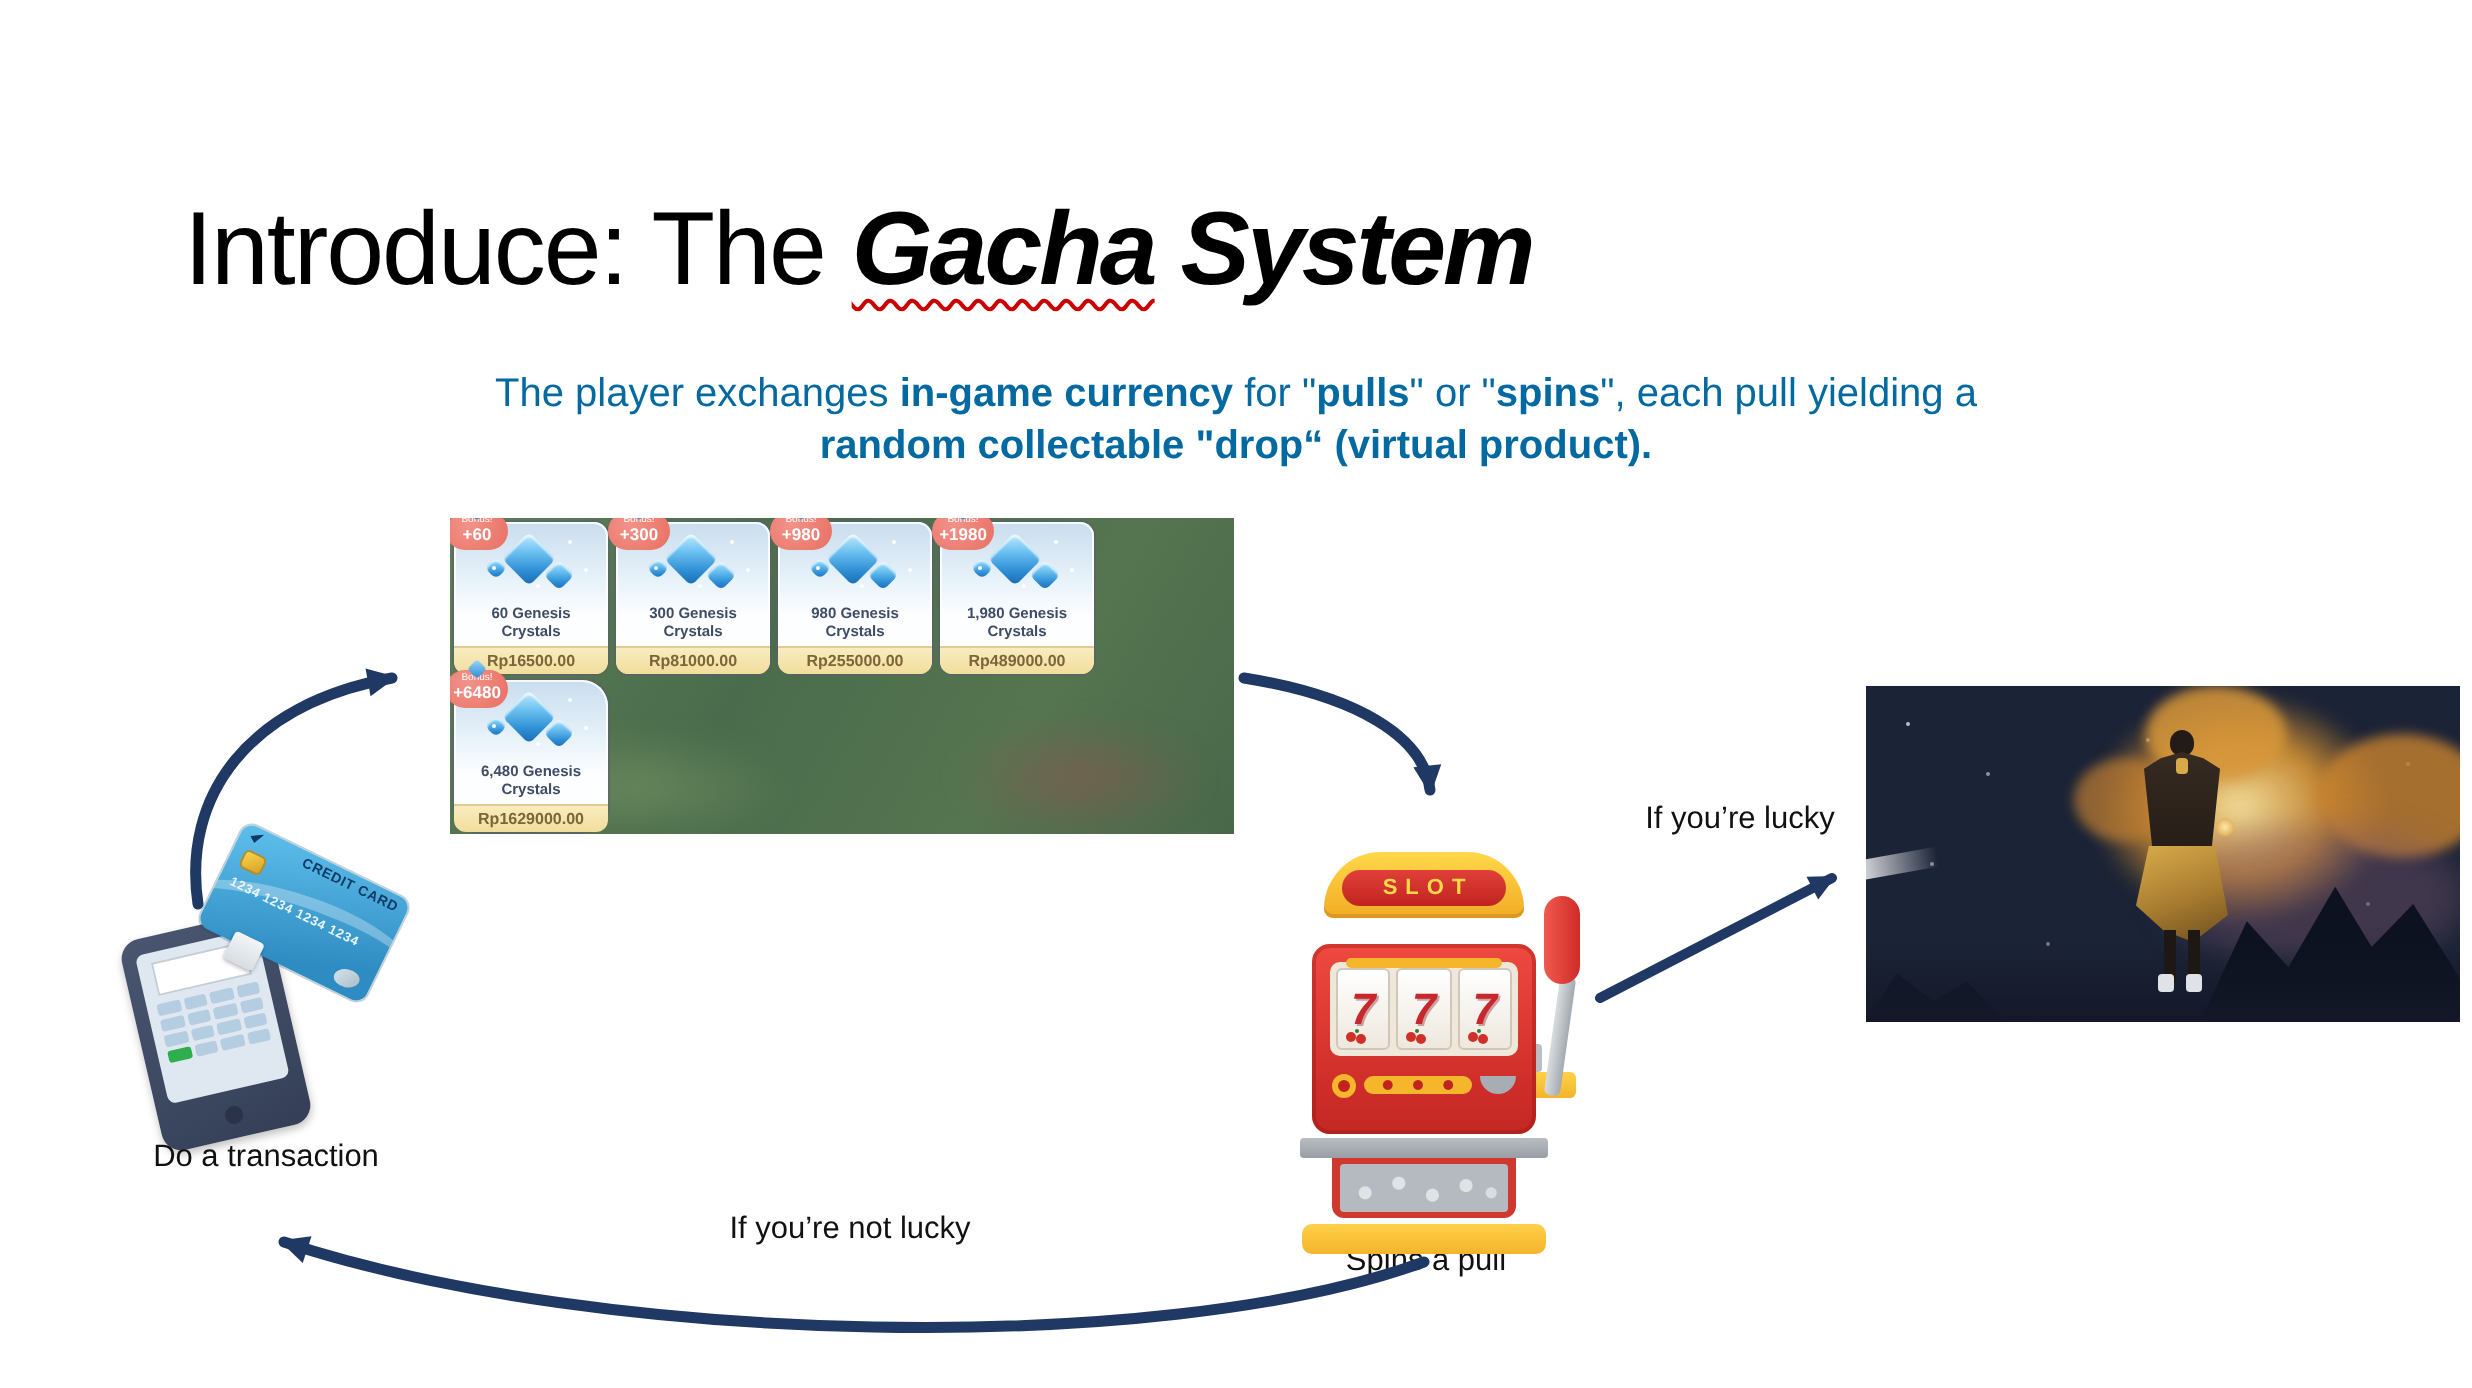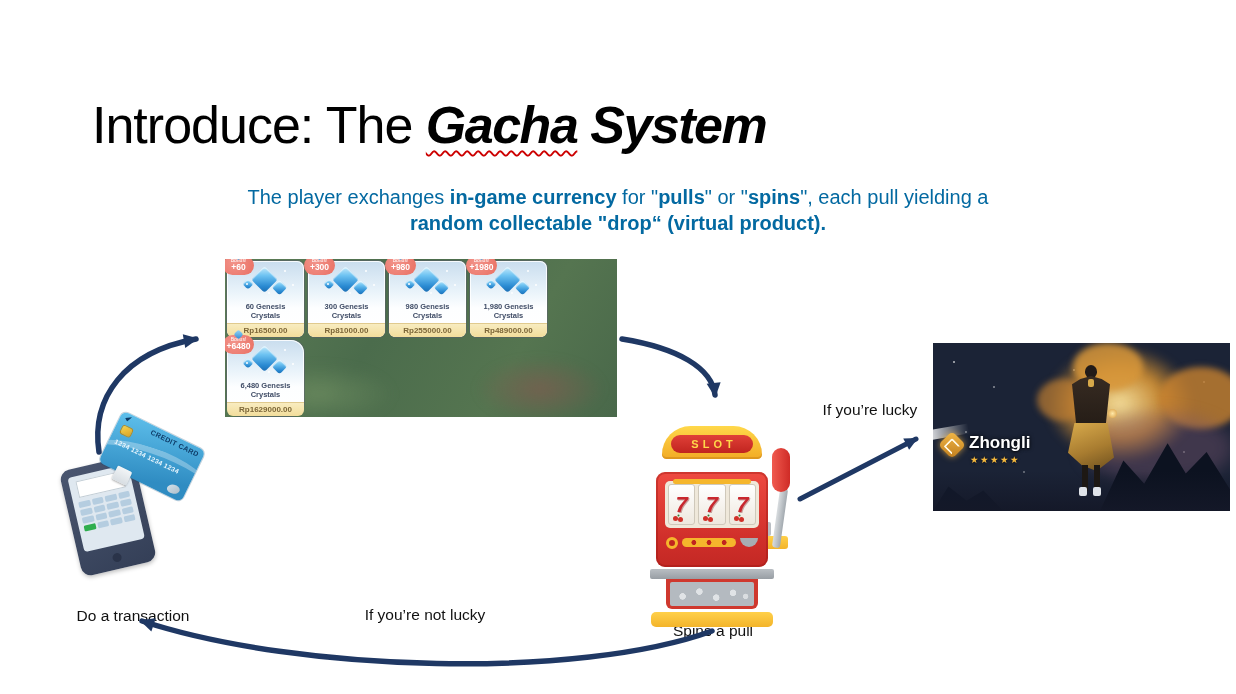--- a/index.html
+++ b/index.html
@@ -364,11 +364,6 @@
         <div class="f-hand"></div>
     </div>
     <div class="streak"></div>
-    <div class="char-label">
-      <span class="geo-icon"></span>
-      <span class="char-name">Zhongli</span>
-      <span class="char-stars">★★★★★</span>
-    </div>
   </div>
 
   <svg id="arrows" viewBox="0 0 1236 694">

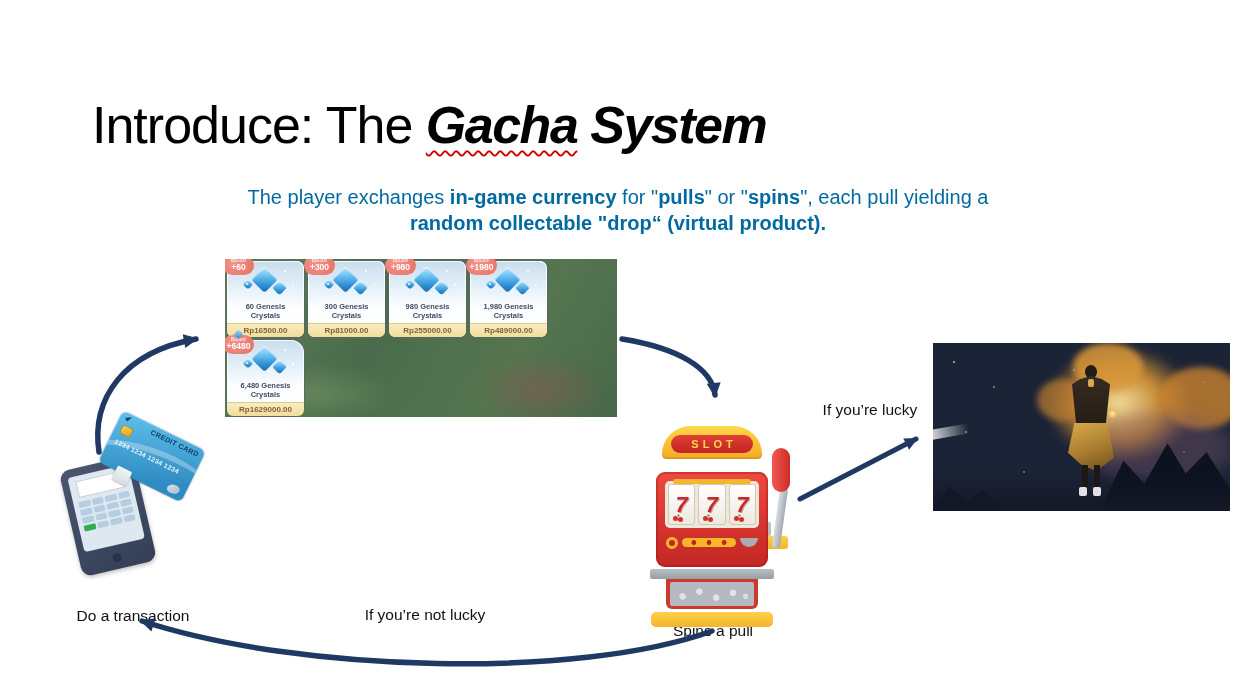--- a/index.html
+++ b/index.html
@@ -21,7 +21,7 @@
   
   .caption{position:absolute;font-size:15.5px;color:#111;text-align:center;}
   #shop-caption{left:290px;top:432px;width:260px;}
-  #transaction-caption{left:48px;top:570px;width:170px;margin-top:37px;}
+  #transaction-caption{left:48px;top:570px;width:170px;}
   #slot-caption{left:653px;top:622px;width:120px;}
   #lucky-label{left:806px;top:401px;width:128px;}
   #notlucky-label{left:335px;top:606px;width:180px;}

